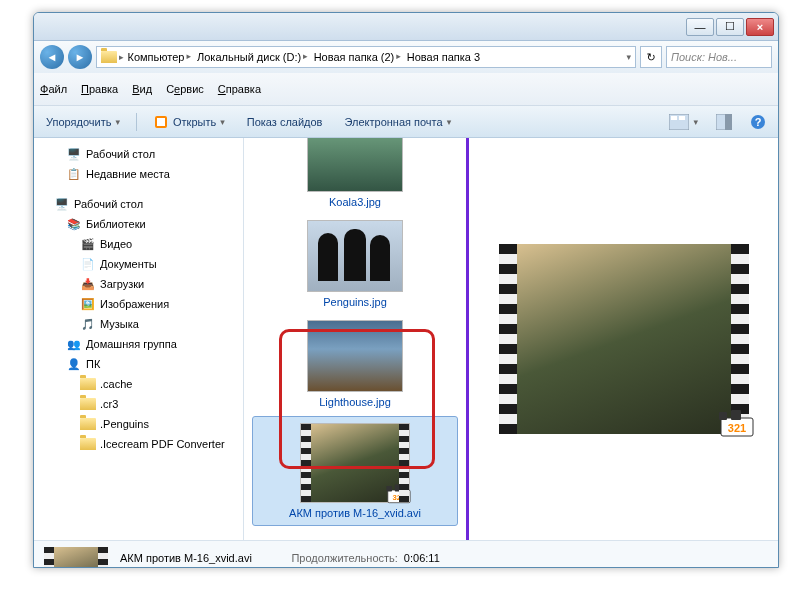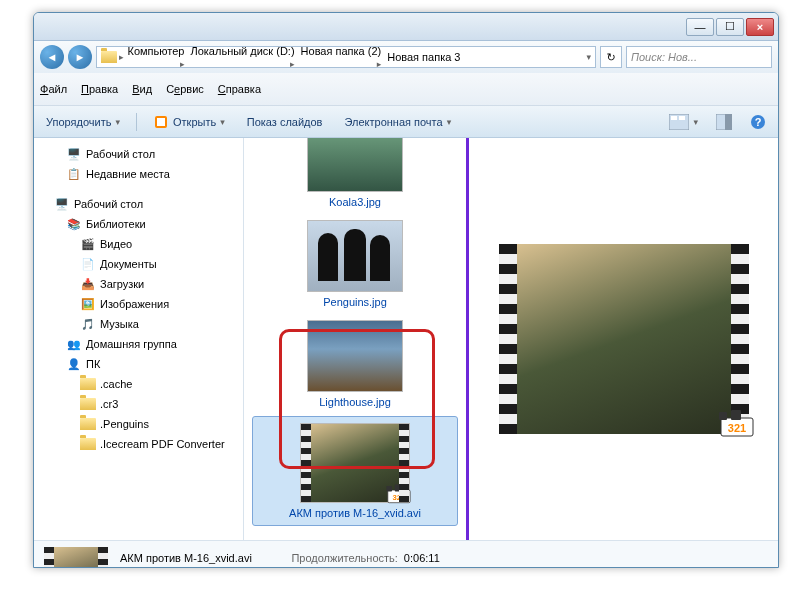--- a/index.html
+++ b/index.html
@@ -11,7 +11,7 @@
 .navbar{height:32px;background:linear-gradient(#f7fafc,#e5eef6);display:flex;align-items:center;padding:4px 6px;gap:4px;}
 .nav-circ{width:24px;height:24px;border-radius:50%;background:radial-gradient(circle at 30% 30%,#6bb3e8,#2d6fa8);display:flex;align-items:center;justify-content:center;color:#fff;}
 .addr{flex:1;height:22px;border:1px solid #a8c0d8;background:#fff;display:flex;align-items:center;padding:0 4px;gap:2px;}
-.crumb{display:flex;align-items:flex-end;gap:2px;padding:0 2px;cursor:pointer;flex-direction:column;}
+.crumb{display:flex;align-items:flex-start;gap:2px;padding:0 2px;cursor:pointer;}
 .chev{color:#666;font-size:9px;}
 .refresh{width:22px;height:22px;border:1px solid #a8c0d8;background:#fff;display:flex;align-items:center;justify-content:center;}
 .search{width:146px;height:22px;border:1px solid #a8c0d8;background:#fff;padding:0 4px;color:#888;font-style:italic;display:flex;align-items:center;}

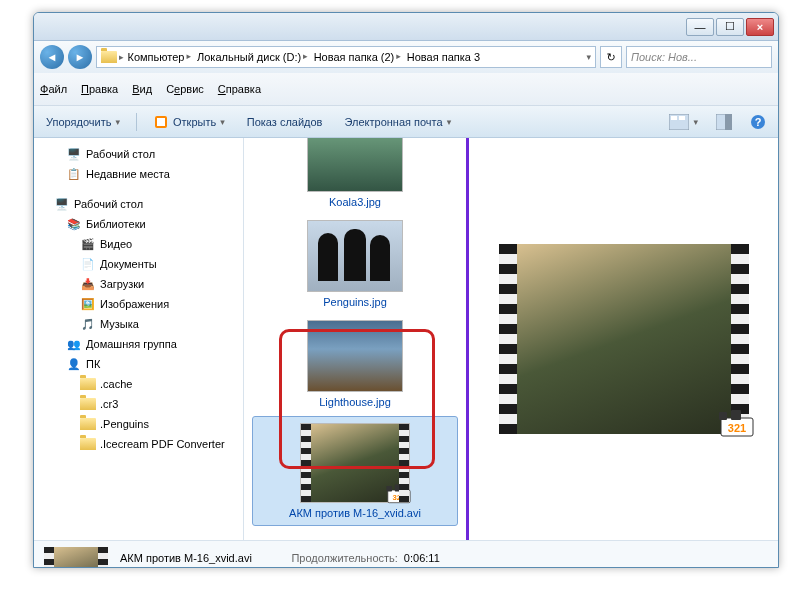--- a/index.html
+++ b/index.html
@@ -14,7 +14,7 @@
 .crumb{display:flex;align-items:flex-start;gap:2px;padding:0 2px;cursor:pointer;}
 .chev{color:#666;font-size:9px;}
 .refresh{width:22px;height:22px;border:1px solid #a8c0d8;background:#fff;display:flex;align-items:center;justify-content:center;}
-.search{width:146px;height:22px;border:1px solid #a8c0d8;background:#fff;padding:0 4px;color:#888;font-style:italic;display:flex;align-items:center;}
+.search{width:106px;height:22px;border:1px solid #a8c0d8;background:#fff;padding:0 4px;color:#888;font-style:italic;display:flex;align-items:center;}
 .menubar{height:22px;background:linear-gradient(#f5f8fb,#e8eff6);display:flex;align-items:center;padding:16px 6px;gap:14px;border-bottom:1px solid #d0dce8;}
 .menubar span{cursor:pointer;}
 .menubar span u{text-decoration:underline;}

